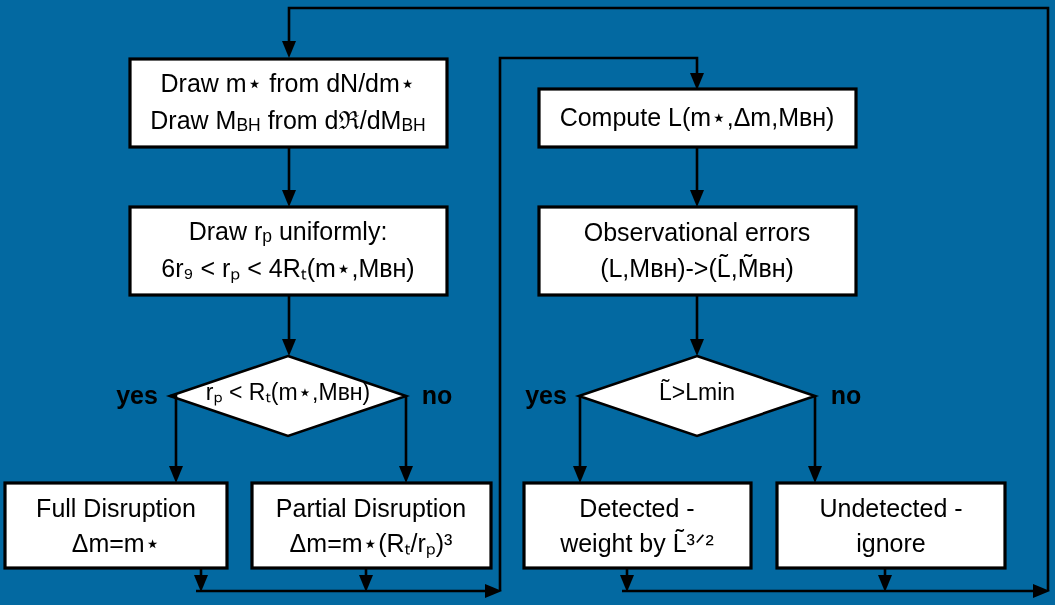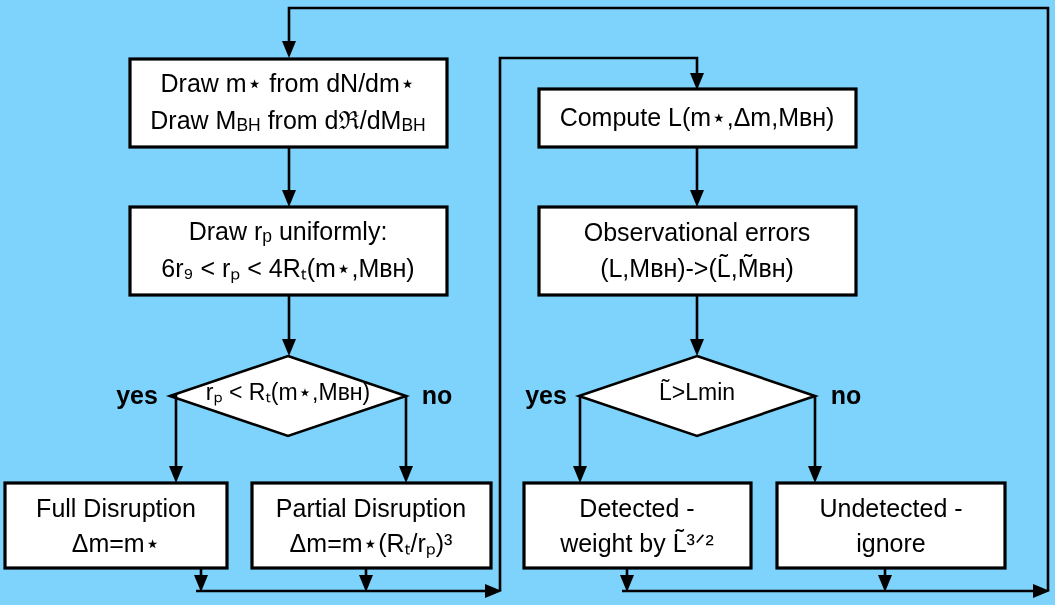--- a/index.html
+++ b/index.html
@@ -14,7 +14,7 @@
     position: relative;
     width: 1055px;
     height: 605px;
-    background: #7dd3fc;
+    background: #0369a1;
     overflow: hidden;
   }
   svg#flow {

